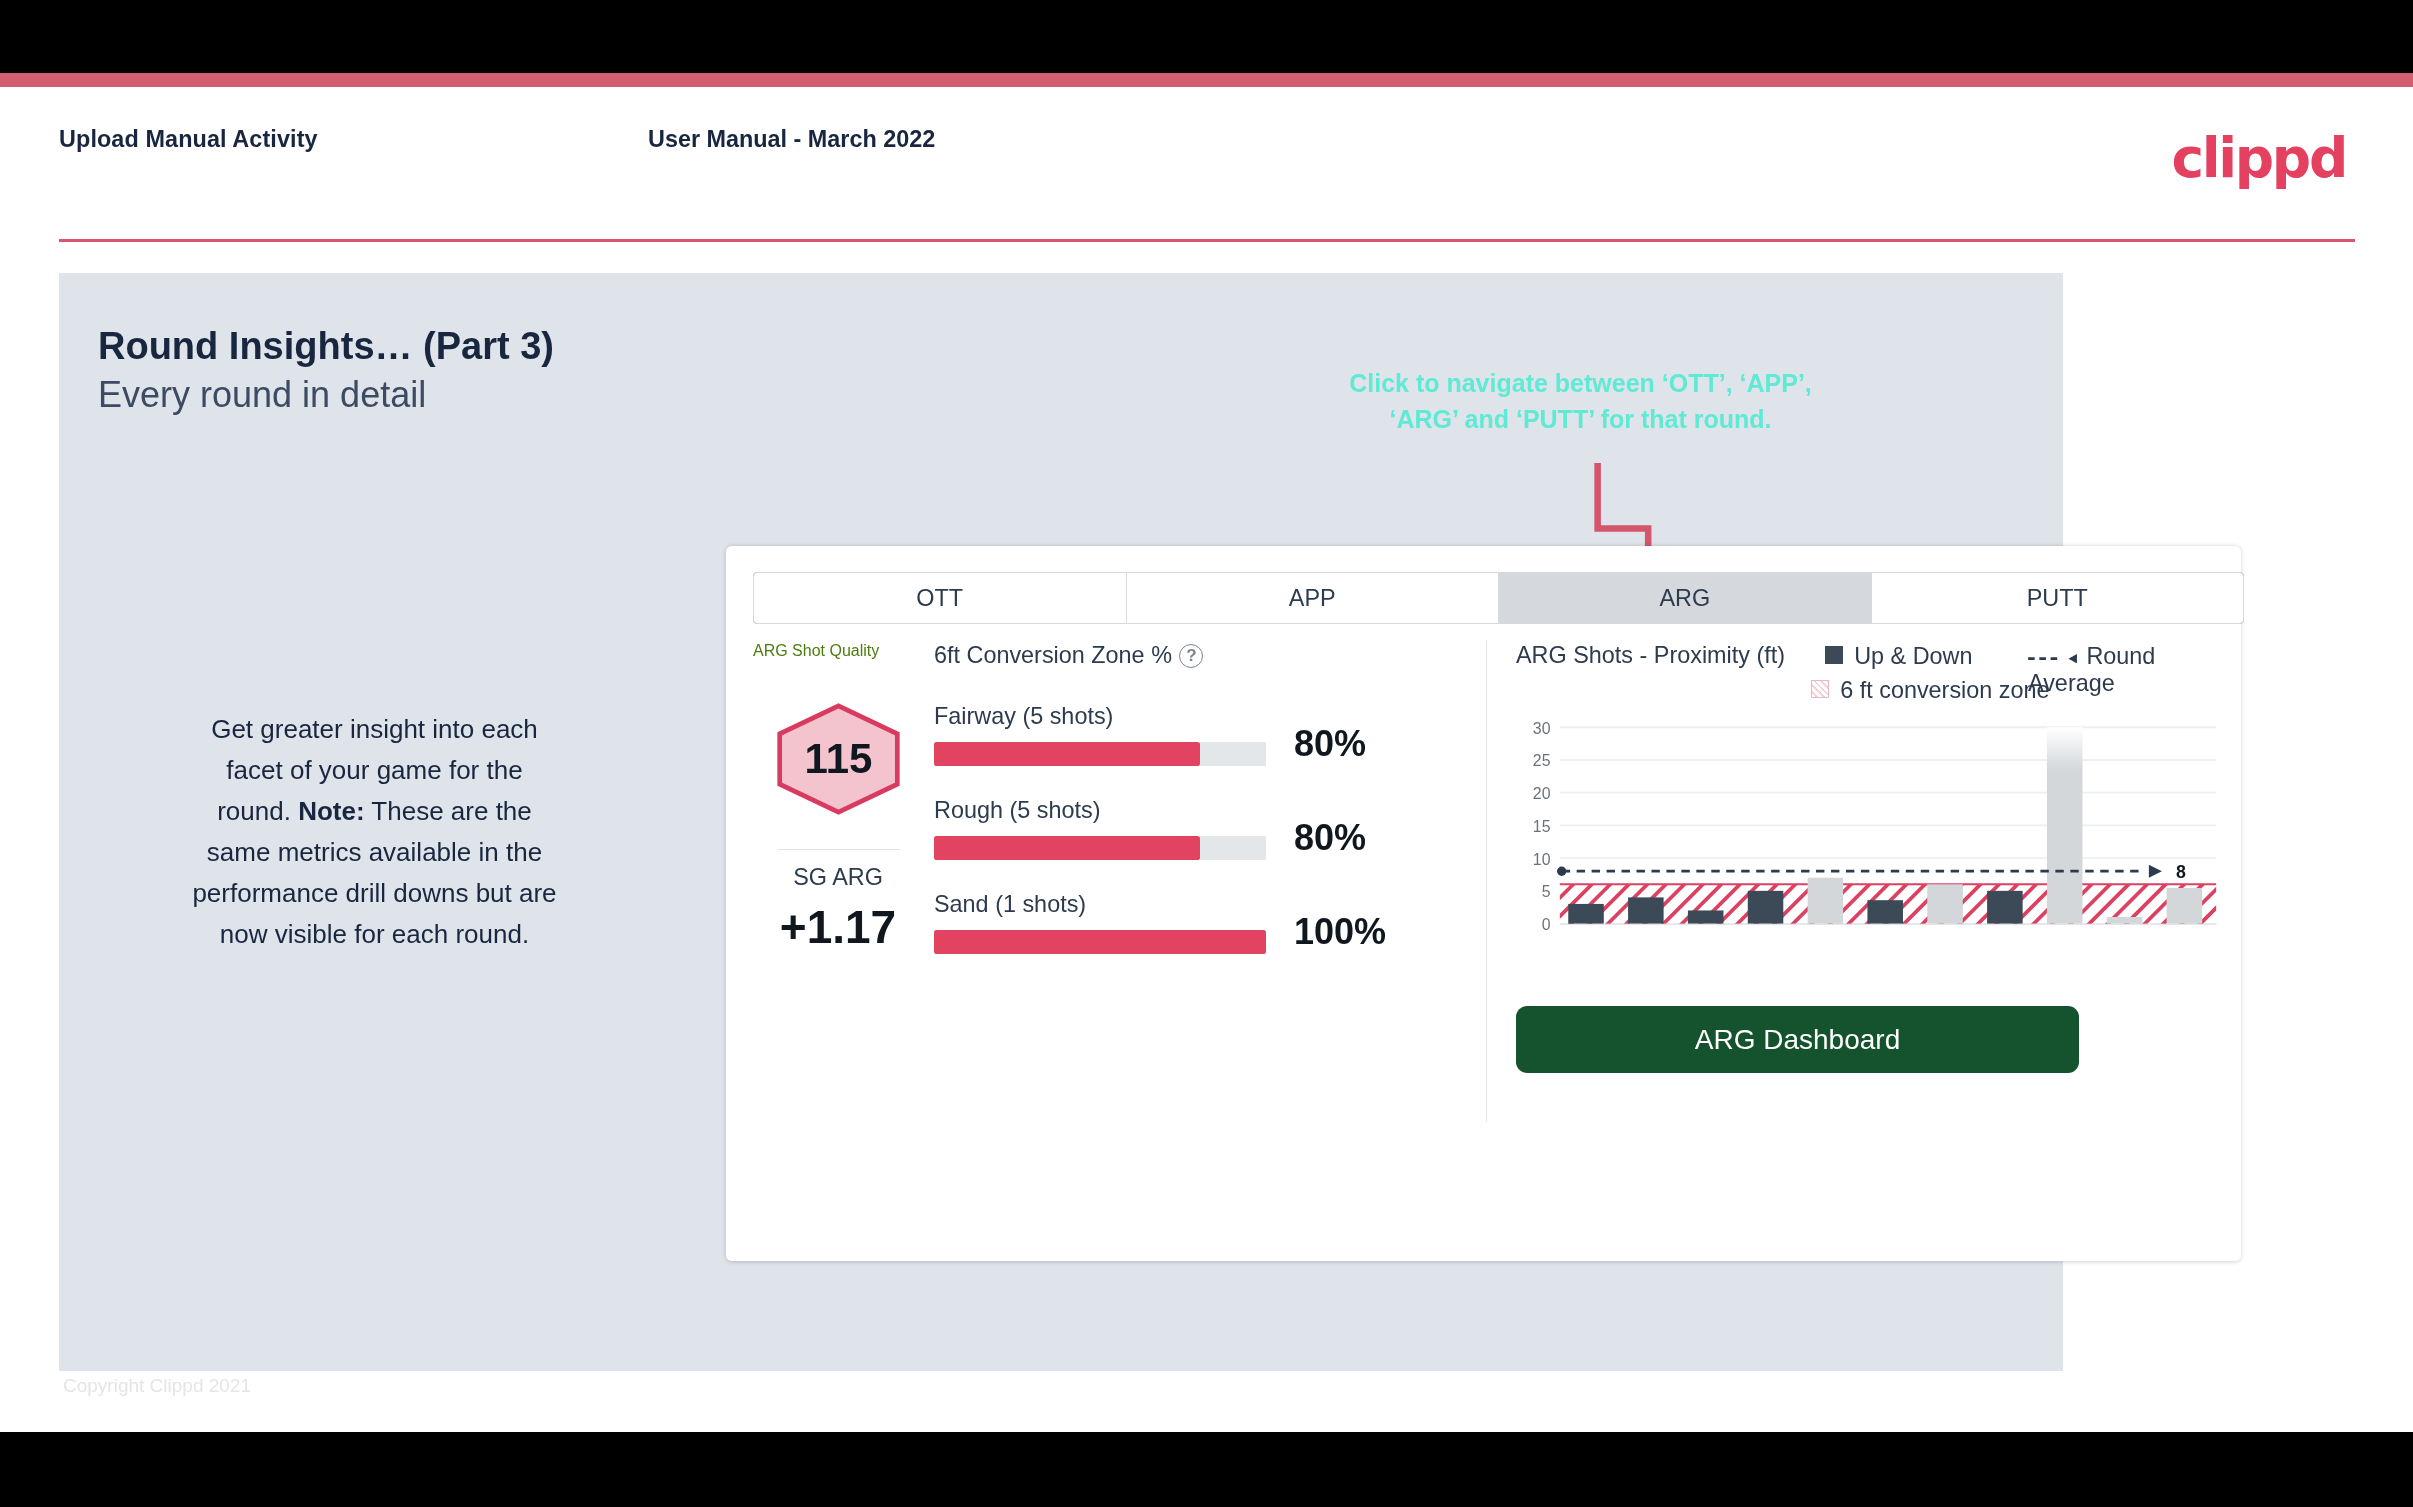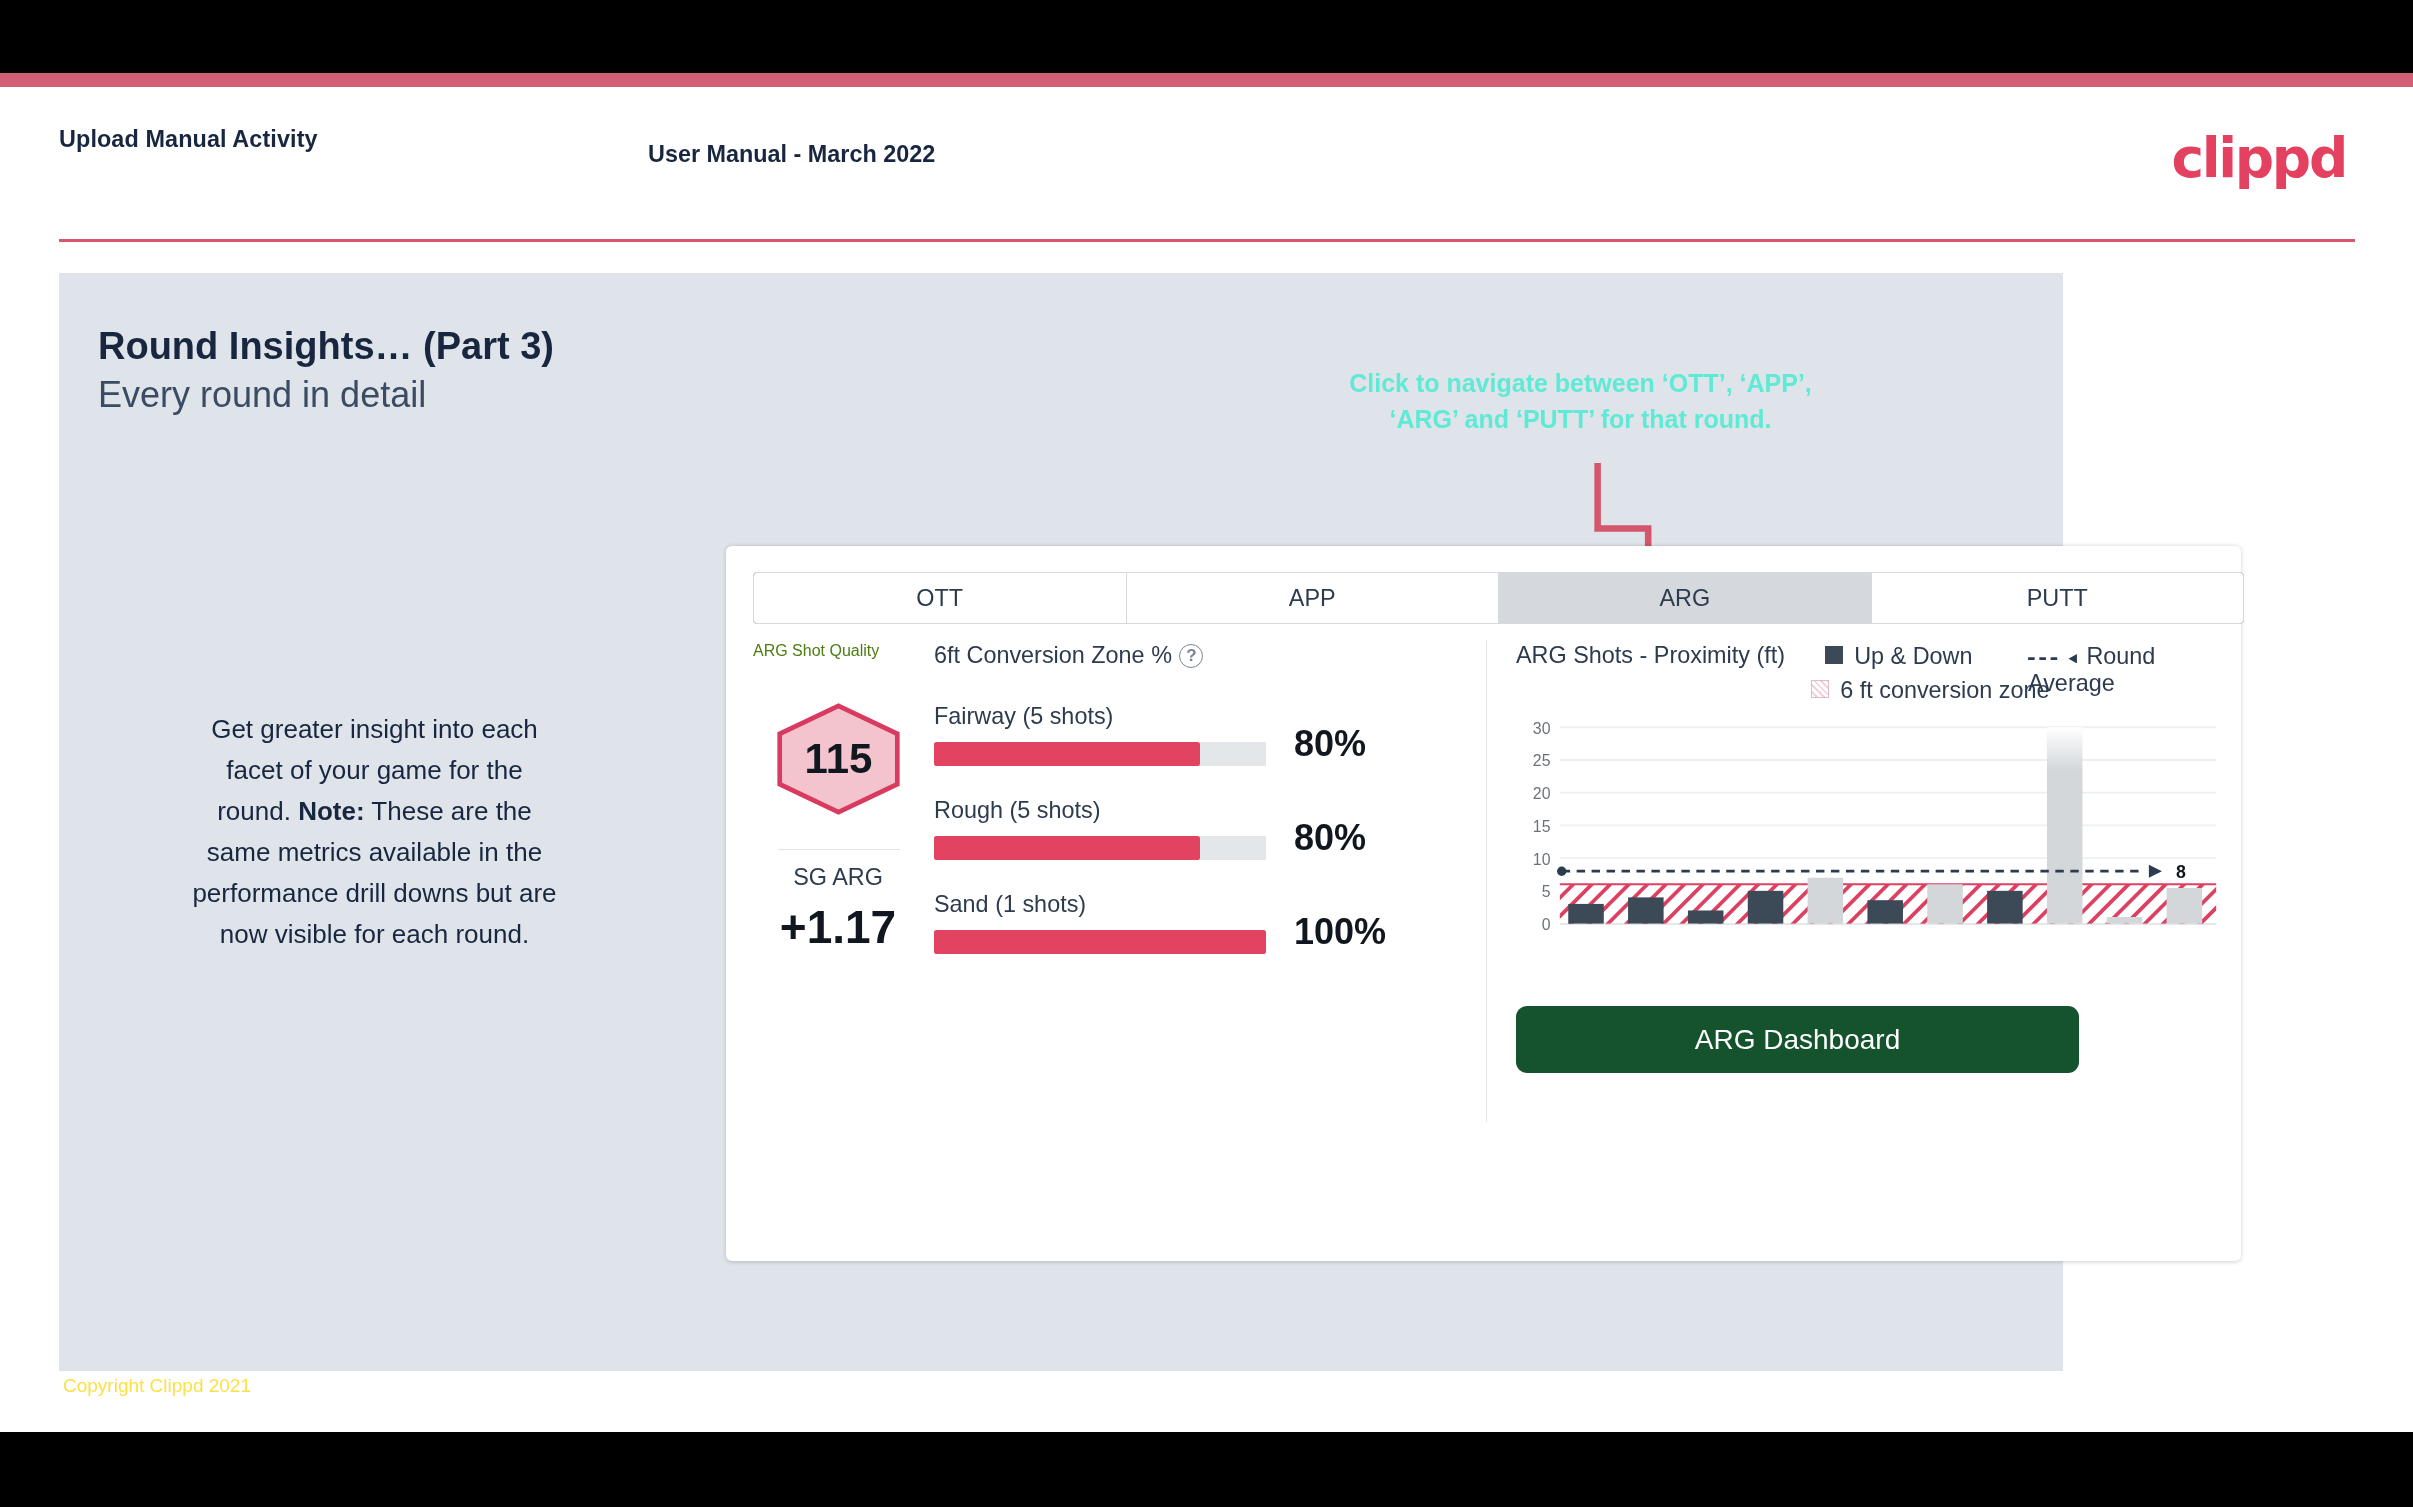--- a/index.html
+++ b/index.html
@@ -20,7 +20,7 @@
 
   
   .hdr-left  { position: absolute; left: 59px; top: 126px; font-size: 23.4px; font-weight: 700; color: #18273f; letter-spacing: 0.1px;}
-  .hdr-mid   { position: absolute; left: 648px; top: 126px; font-size: 23.4px; font-weight: 700; color: #18273f; margin-top: 15px; }
+  .hdr-mid   { position: absolute; left: 648px; top: 126px; font-size: 23.4px; font-weight: 700; color: #18273f; }
   .logo      { position: absolute; right: 67px; top: 131px; font-size: 55px; font-weight: 800; color: #e4405f;
                letter-spacing: -2.3px; line-height: 1; font-family: "DejaVu Sans", sans-serif; }
   .hdr-rule  { position: absolute; left: 59px; top: 239px; width: 2296px; height: 2.8px; background: #d8566e; }

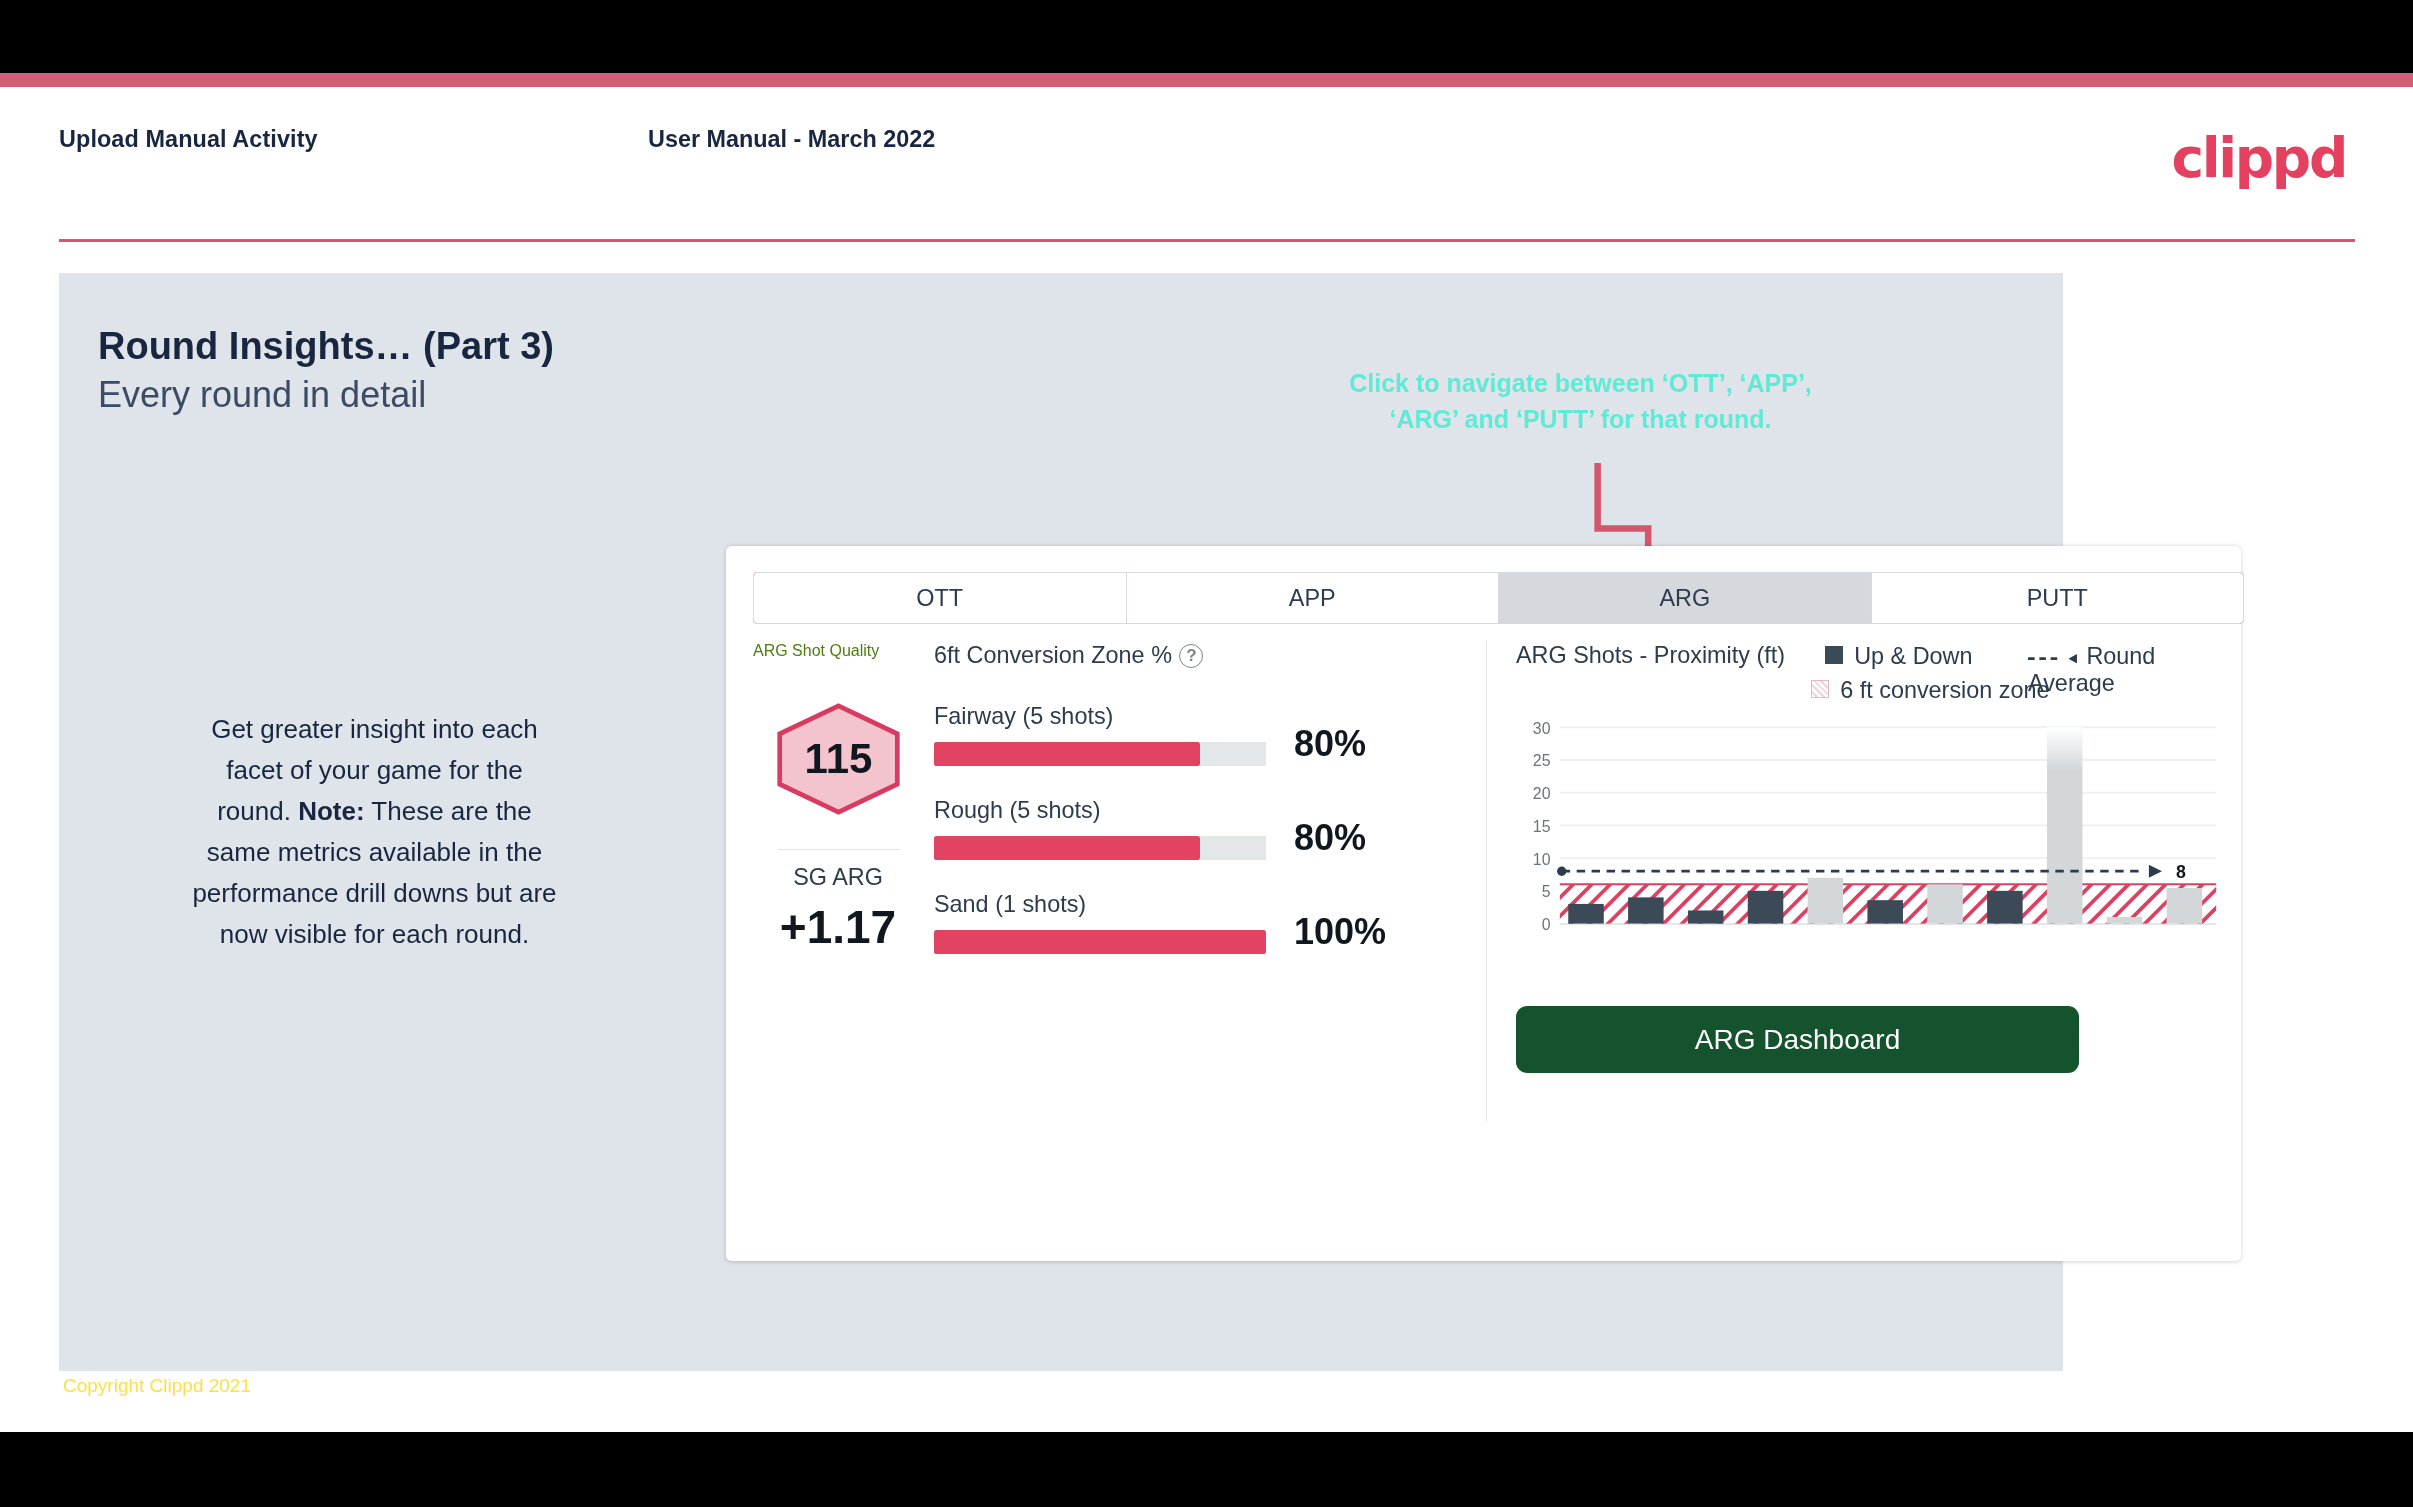--- a/index.html
+++ b/index.html
@@ -40,7 +40,7 @@
               font-size: 26px; color: #18273f; line-height: 1.58; }
   .sidenote b { font-weight: 700; }
 
-  .copyright { position: absolute; left: 63px; top: 1375px; font-size: 19px; color: #fde047; }
+  .copyright { position: absolute; left: 63px; top: 1375px; font-size: 19px; color: #e5e5e5; }
 
   
   .card { position: absolute; left: 726px; top: 546px; width: 1515px; height: 715px;

